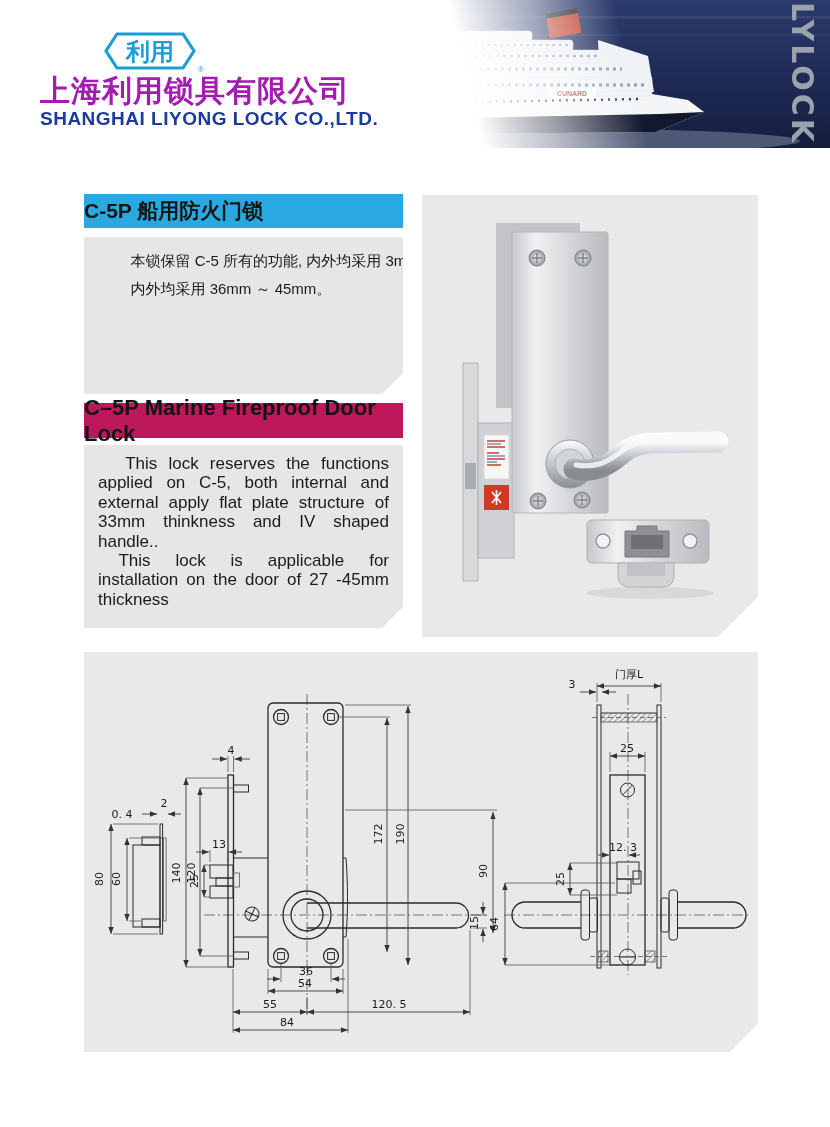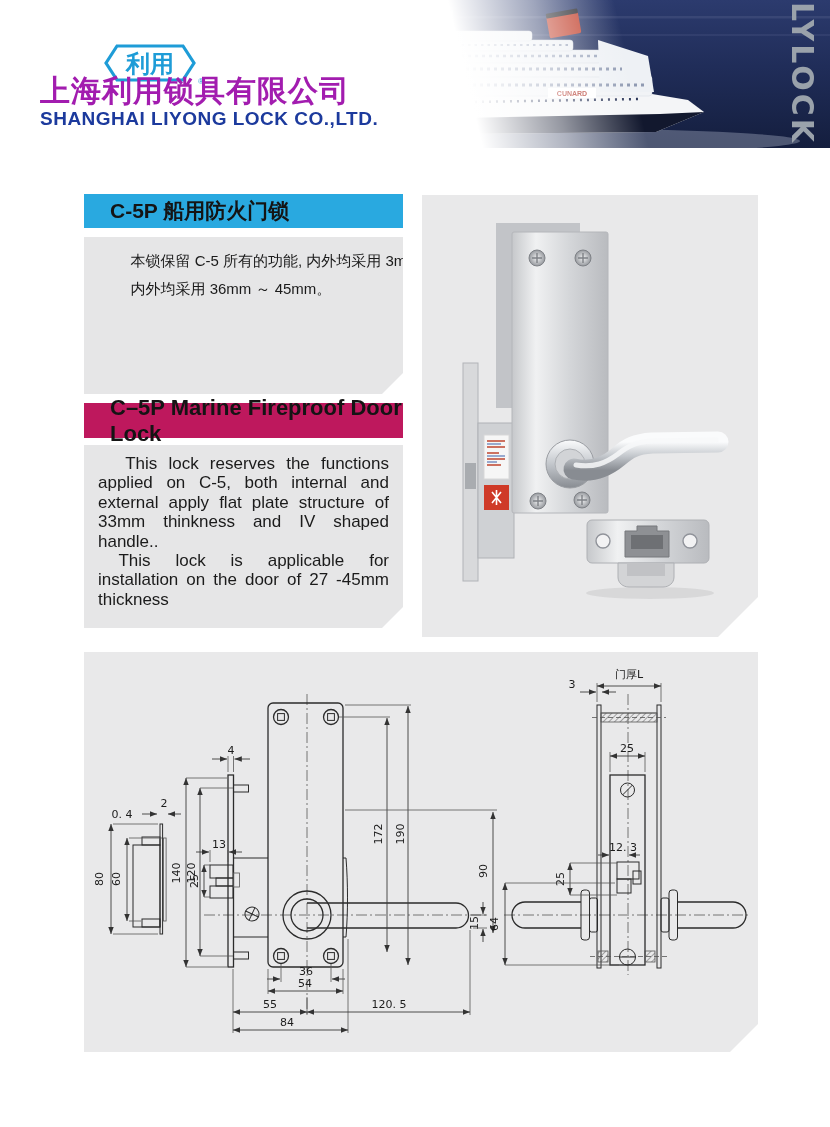--- a/index.html
+++ b/index.html
@@ -16,7 +16,7 @@
   .horse-cn{font-size:9px;font-weight:bold;line-height:9px;}
   .horse-en{font-size:5.5px;letter-spacing:1px;line-height:6px;white-space:nowrap;}
   .horse .reg{font-size:6px;vertical-align:top;}
-  .liyong{position:absolute;left:102px;top:42px;width:100px;height:42px;}
+  .liyong{position:absolute;left:102px;top:30px;width:100px;height:42px;}
   .liyong .reg2{position:absolute;right:-2px;bottom:-2px;font-size:8px;color:#1e9cd7;}
   .company-cn{position:absolute;left:40px;top:74px;width:560px;font-size:30px;line-height:34px;
               font-weight:bold;color:#a21caf;letter-spacing:1px;white-space:nowrap;}

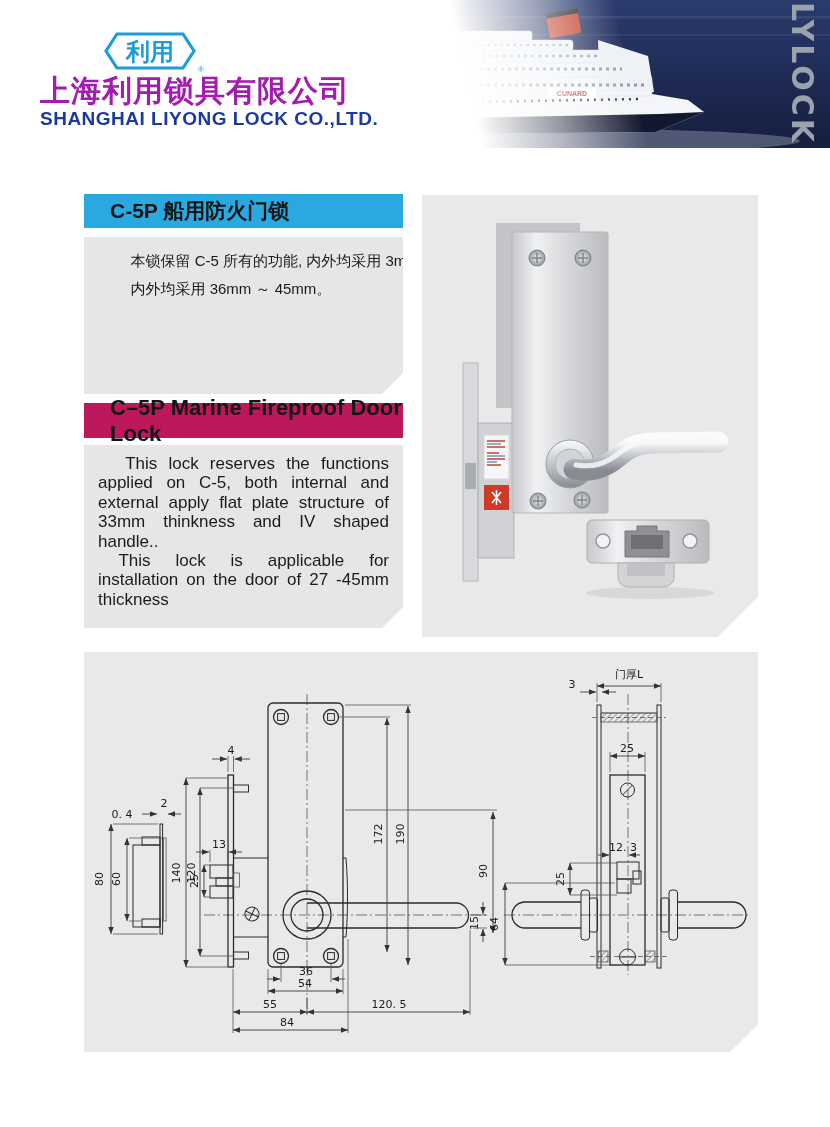--- a/index.html
+++ b/index.html
@@ -24,7 +24,7 @@
               font-weight:bold;color:#1c3a9d;letter-spacing:.5px;white-space:nowrap;}
   
   .banner{position:absolute;left:84px;width:319px;color:#141414;font-weight:bold;
-          display:flex;align-items:center;padding-left:26px;box-sizing:border-box;}
+          display:flex;align-items:center;box-sizing:border-box;}
   .banner-cn{top:194px;height:34px;background:#29a9e0;font-size:21px;}
   .banner-en{top:403px;height:35px;background:#be185d;font-size:22px;}
   .graybox{position:absolute;left:84px;width:319px;background:#e6e6e7;box-sizing:border-box;

